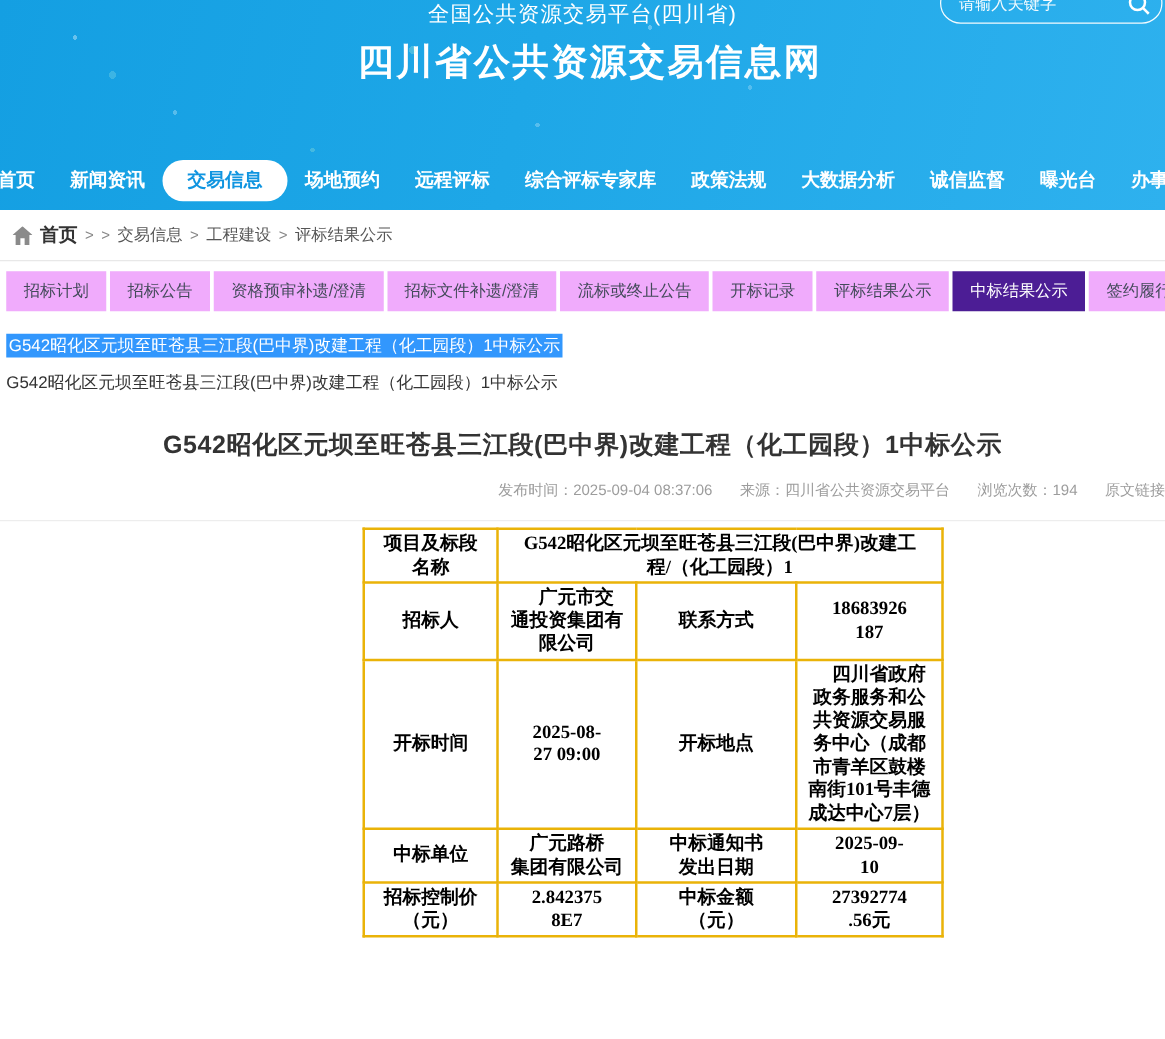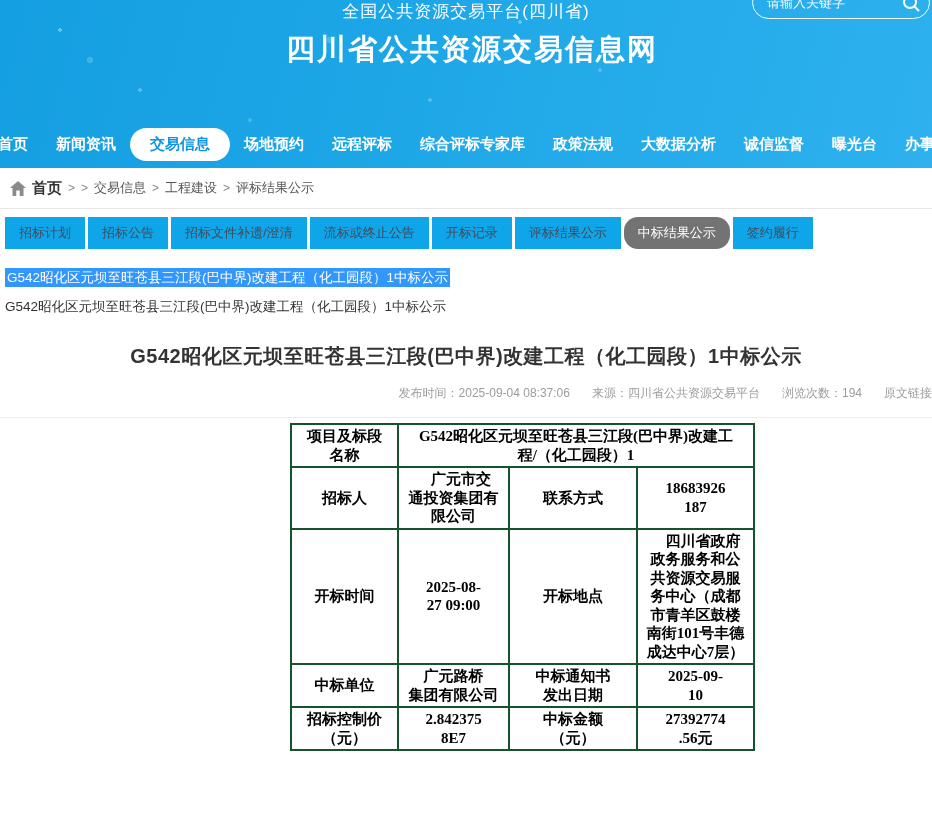--- a/index.html
+++ b/index.html
@@ -44,7 +44,7 @@
 
   
   .tabs { margin:8px 5px 0; display:flex; gap:3px; }
-  .tab { background:#0ea5e9; color:#434a5a; font-size:13px; padding:7px 14px;
+  .tab { background:#f0abfc; color:#434a5a; font-size:13px; padding:7px 14px;
     white-space:nowrap; cursor:pointer; border:none;
     font-family:"Liberation Sans",sans-serif; }
   .tab.active { background:#737373; color:#fff;border-radius:14px; }

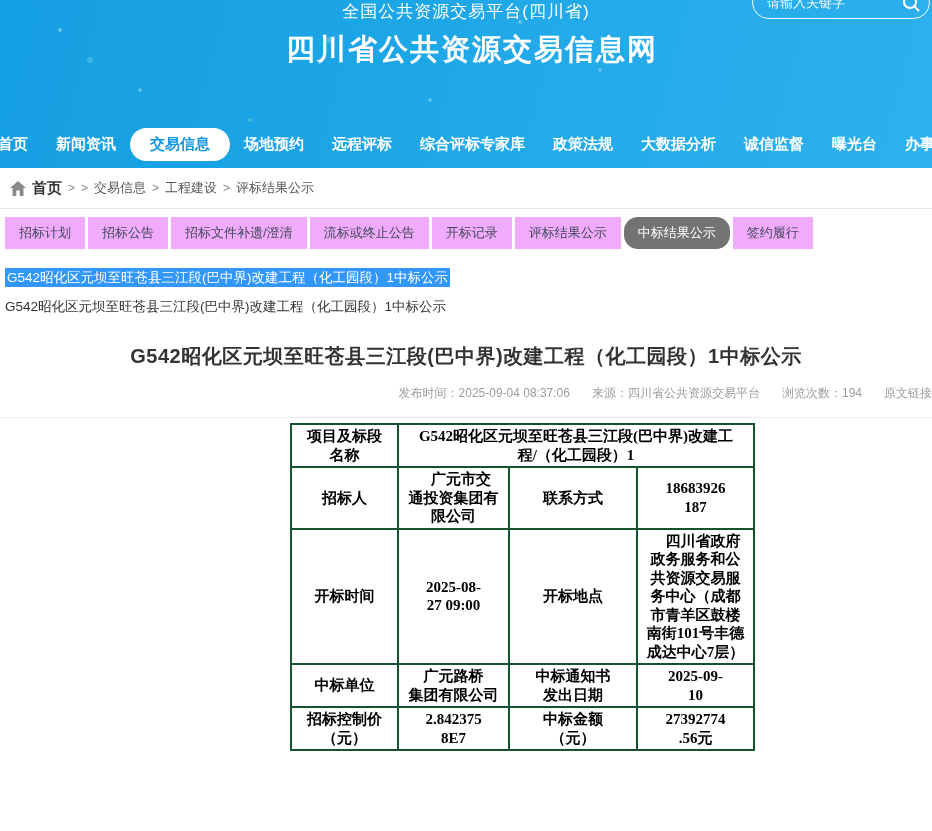--- a/index.html
+++ b/index.html
@@ -125,6 +125,7 @@
 <div class="tabs" id="tab-row">
     <button class="tab">招标计划</button>
     <button class="tab">招标公告</button>
+    <button class="tab">资格预审补遗/澄清</button>
     <button class="tab">招标文件补遗/澄清</button>
     <button class="tab">流标或终止公告</button>
     <button class="tab">开标记录</button>

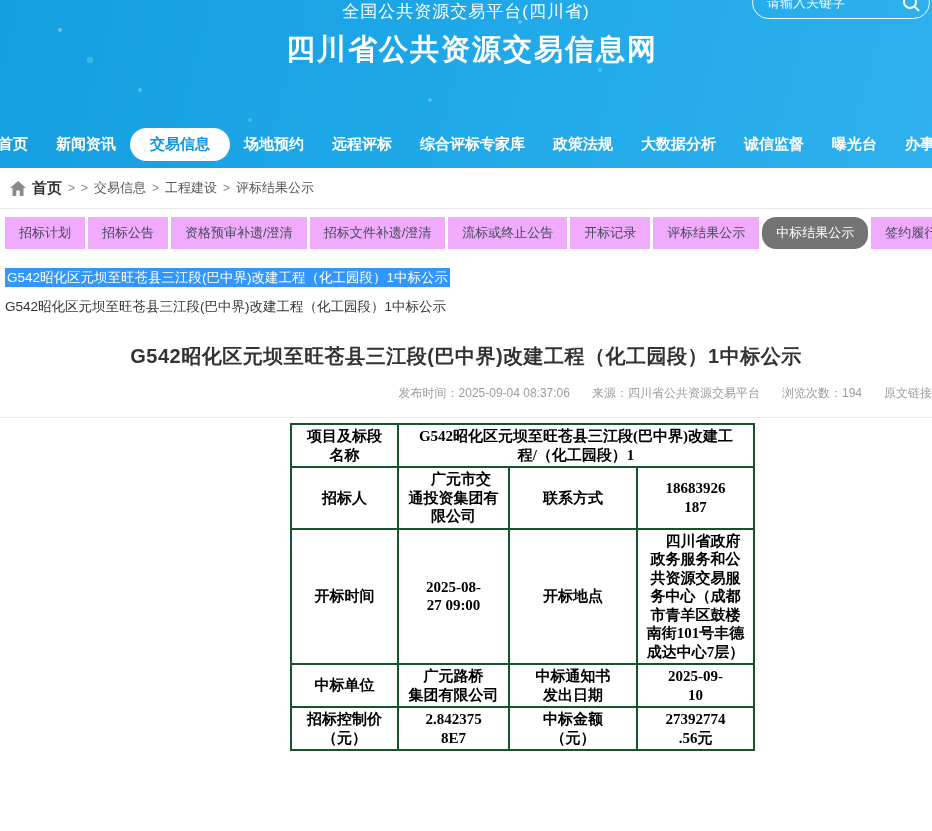--- a/index.html
+++ b/index.html
@@ -47,7 +47,7 @@
   .tab { background:#f0abfc; color:#434a5a; font-size:13px; padding:7px 14px;
     white-space:nowrap; cursor:pointer; border:none;
     font-family:"Liberation Sans",sans-serif; }
-  .tab.active { background:#737373; color:#fff;border-radius:14px; }
+  .tab.active { background:#4c1d95; color:#fff; }
 
   
   .list-area { margin:19px 5px 0; }

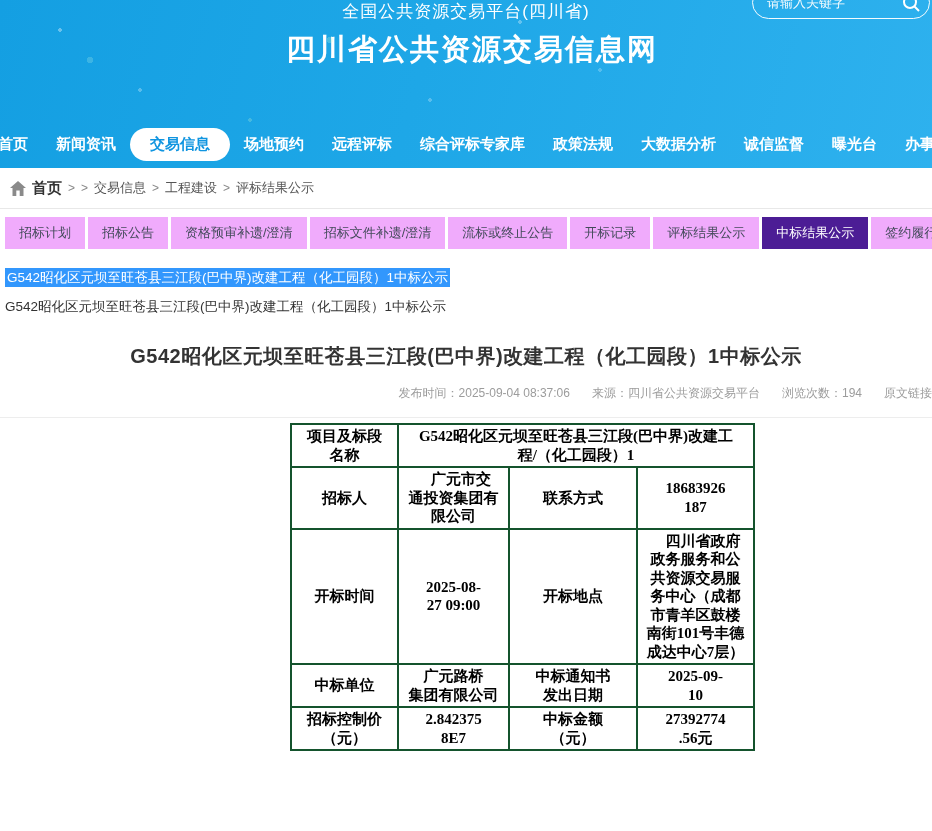--- a/index.html
+++ b/index.html
@@ -69,7 +69,7 @@
   .doc-title { margin-top:13px; text-align:center; font-size:21px; font-weight:bold;
     line-height:29px; white-space:pre-line; letter-spacing:1px; }
   table.res { margin:5px 0 0 290px; border-collapse:collapse; table-layout:fixed; }
-  table.res td { border:2px solid #14532d; text-align:center; vertical-align:middle;
+  table.res td { border:2px solid #eab308; text-align:center; vertical-align:middle;
     font-size:15px; font-weight:bold; line-height:18.5px; white-space:pre-line;
     padding:2px 3px; overflow:hidden; }
   .c1{width:107px}.c2{width:111px}.c3{width:128px}.c4{width:117px}

